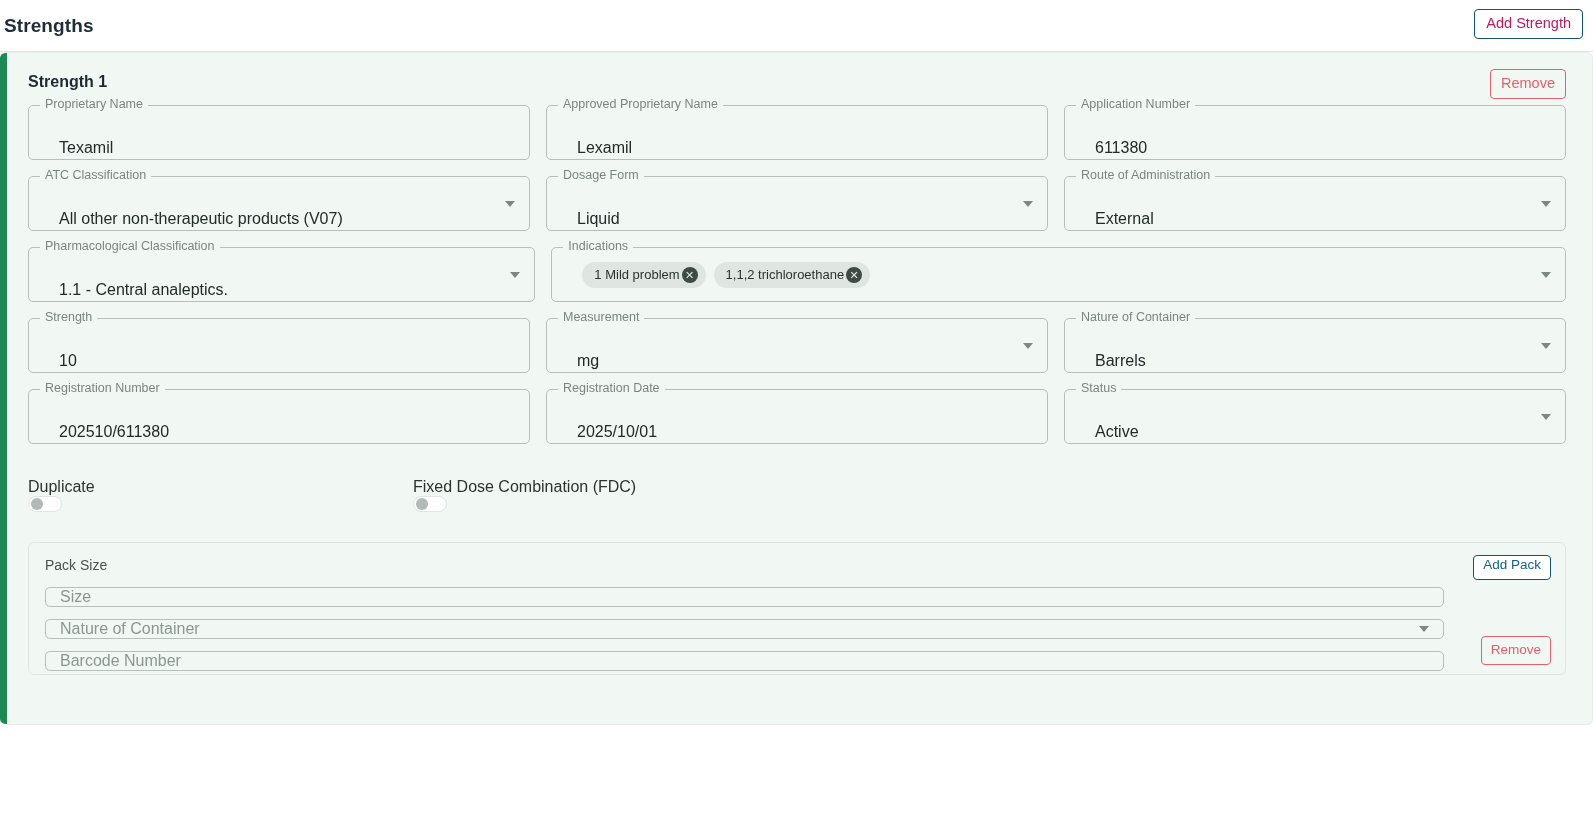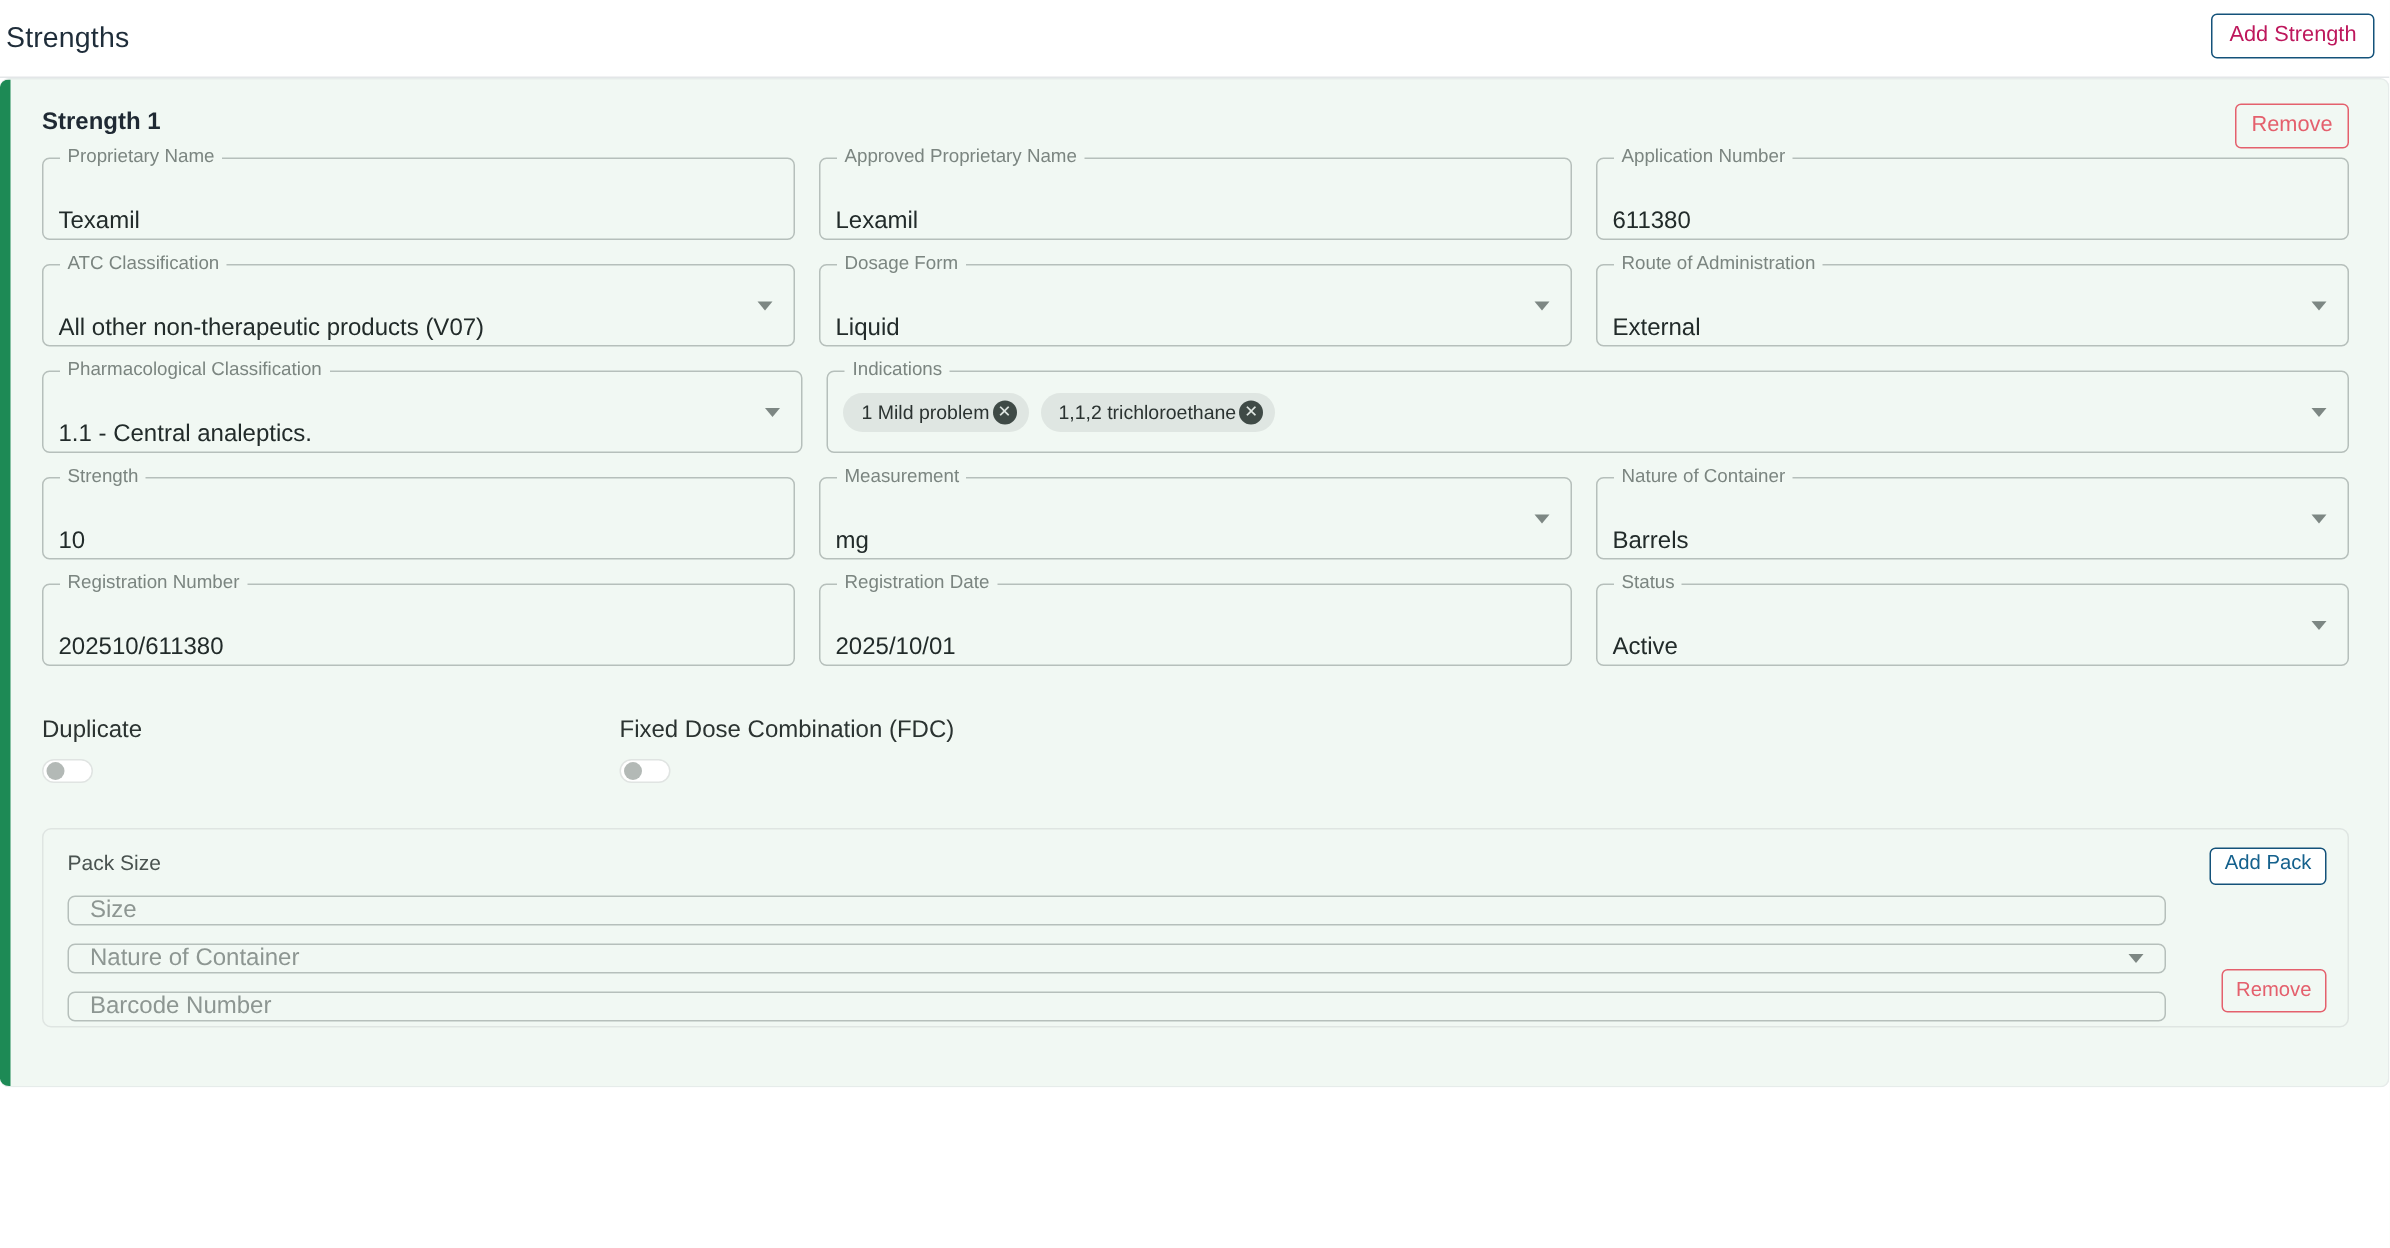--- a/index.html
+++ b/index.html
@@ -24,7 +24,7 @@
   .page-title {
     font-size: 19px;
     color: #1f2d3a;
-    font-weight: 400;
+    font-weight: 700;
     letter-spacing: .1px;
     text-align: right;
   }

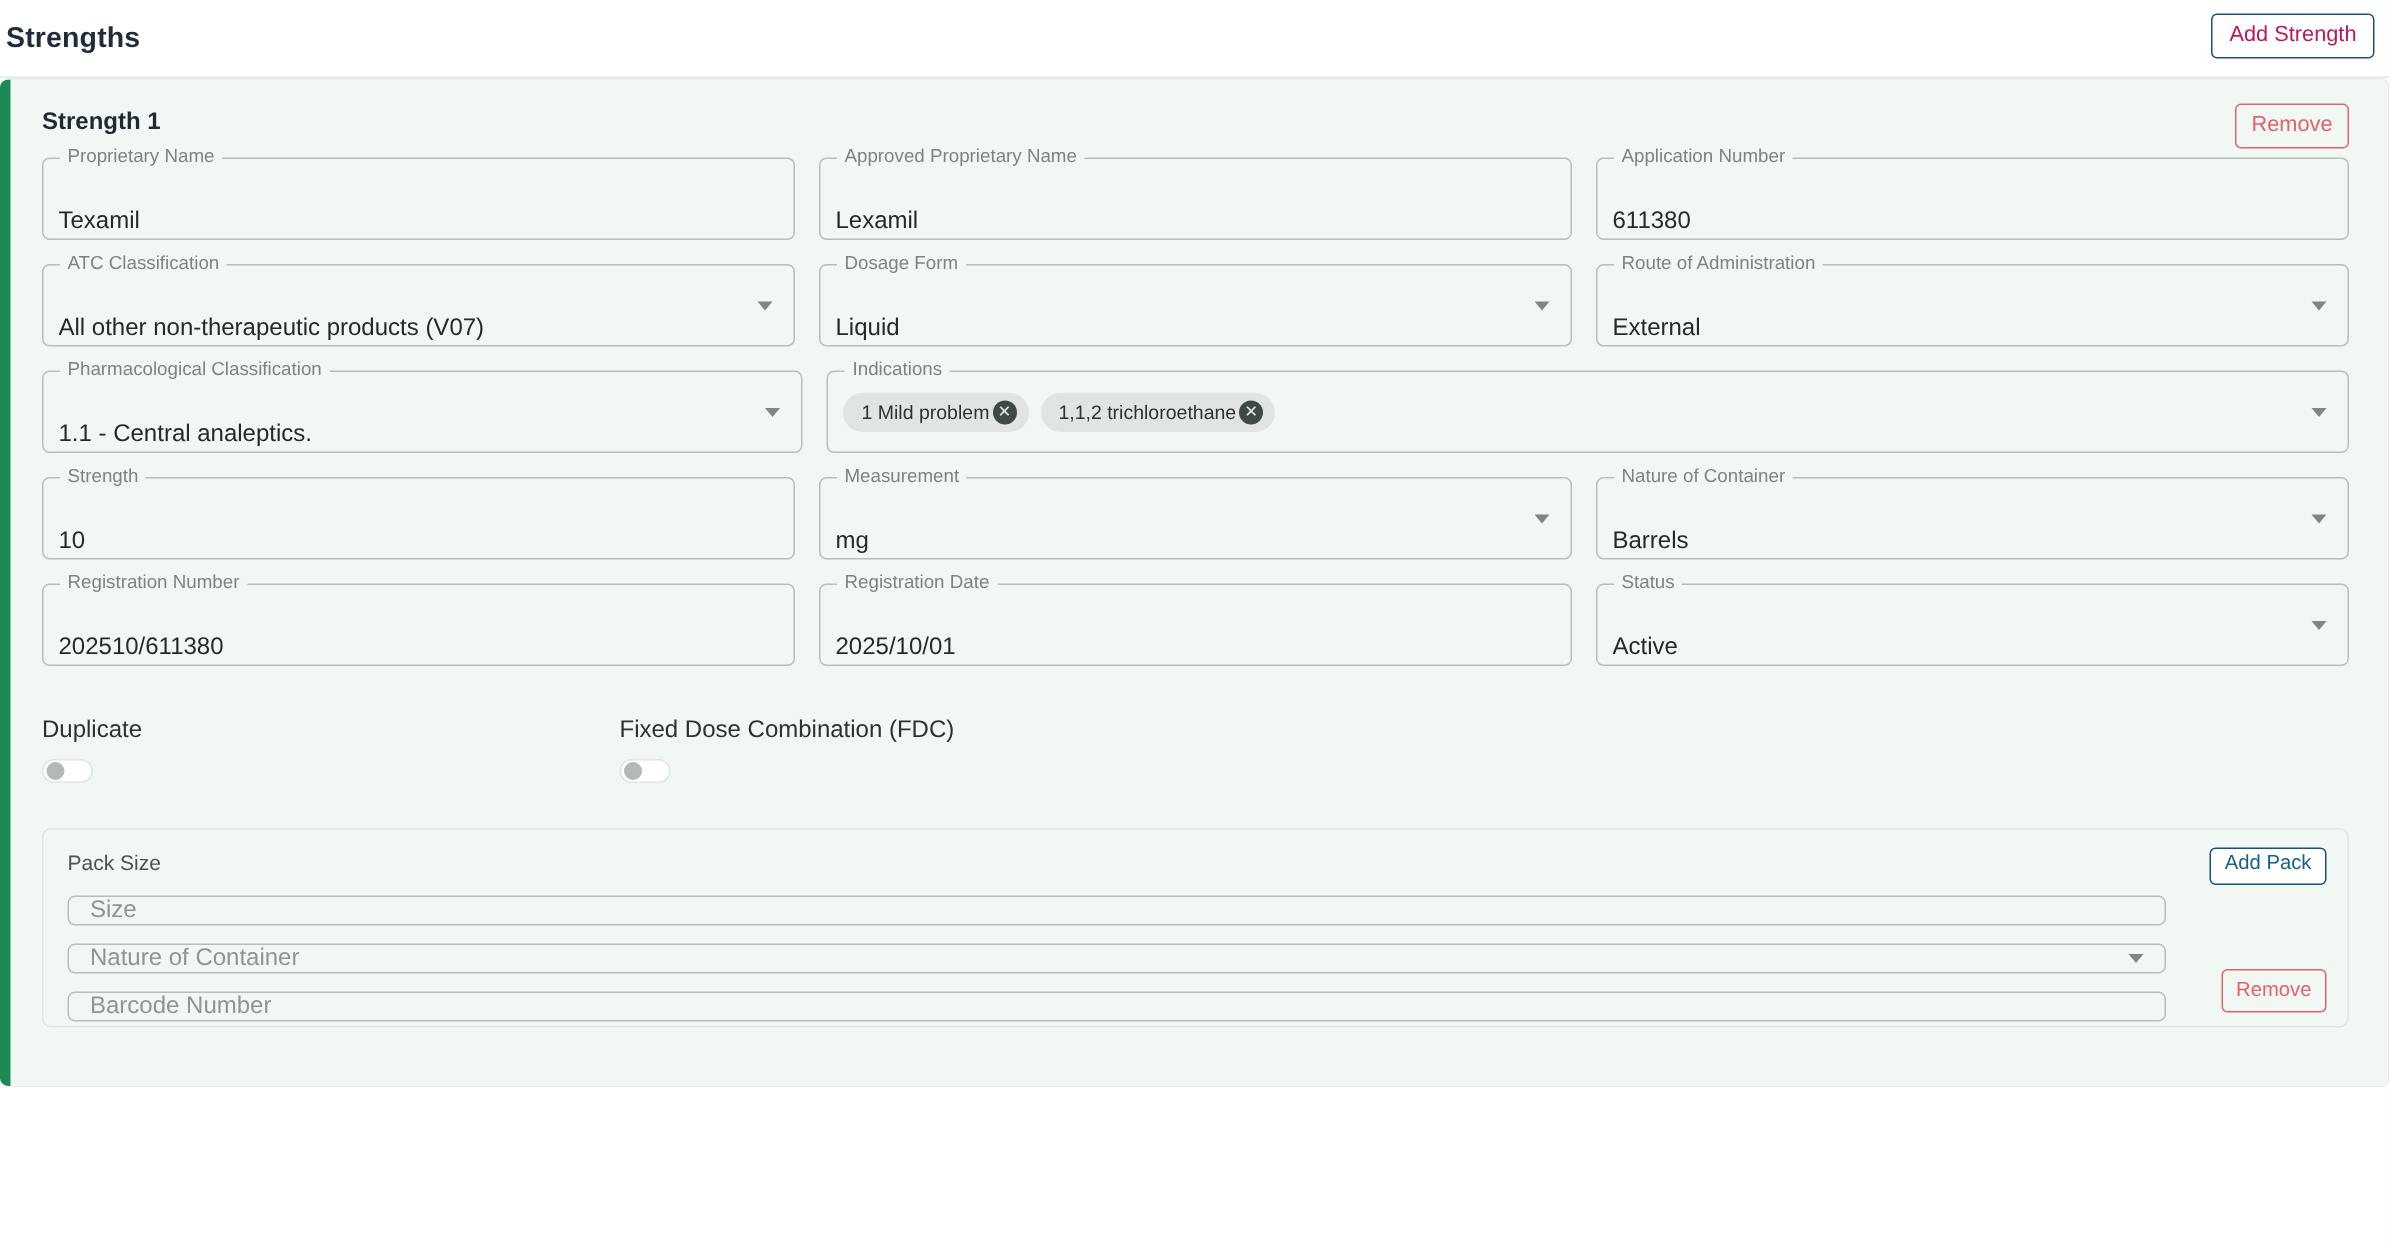--- a/index.html
+++ b/index.html
@@ -106,7 +106,7 @@
     background: transparent;
     display: flex;
     align-items: center;
-    padding: 0 10px;
+    padding: 0 30px;
   }
   .field .legend {
     position: absolute;

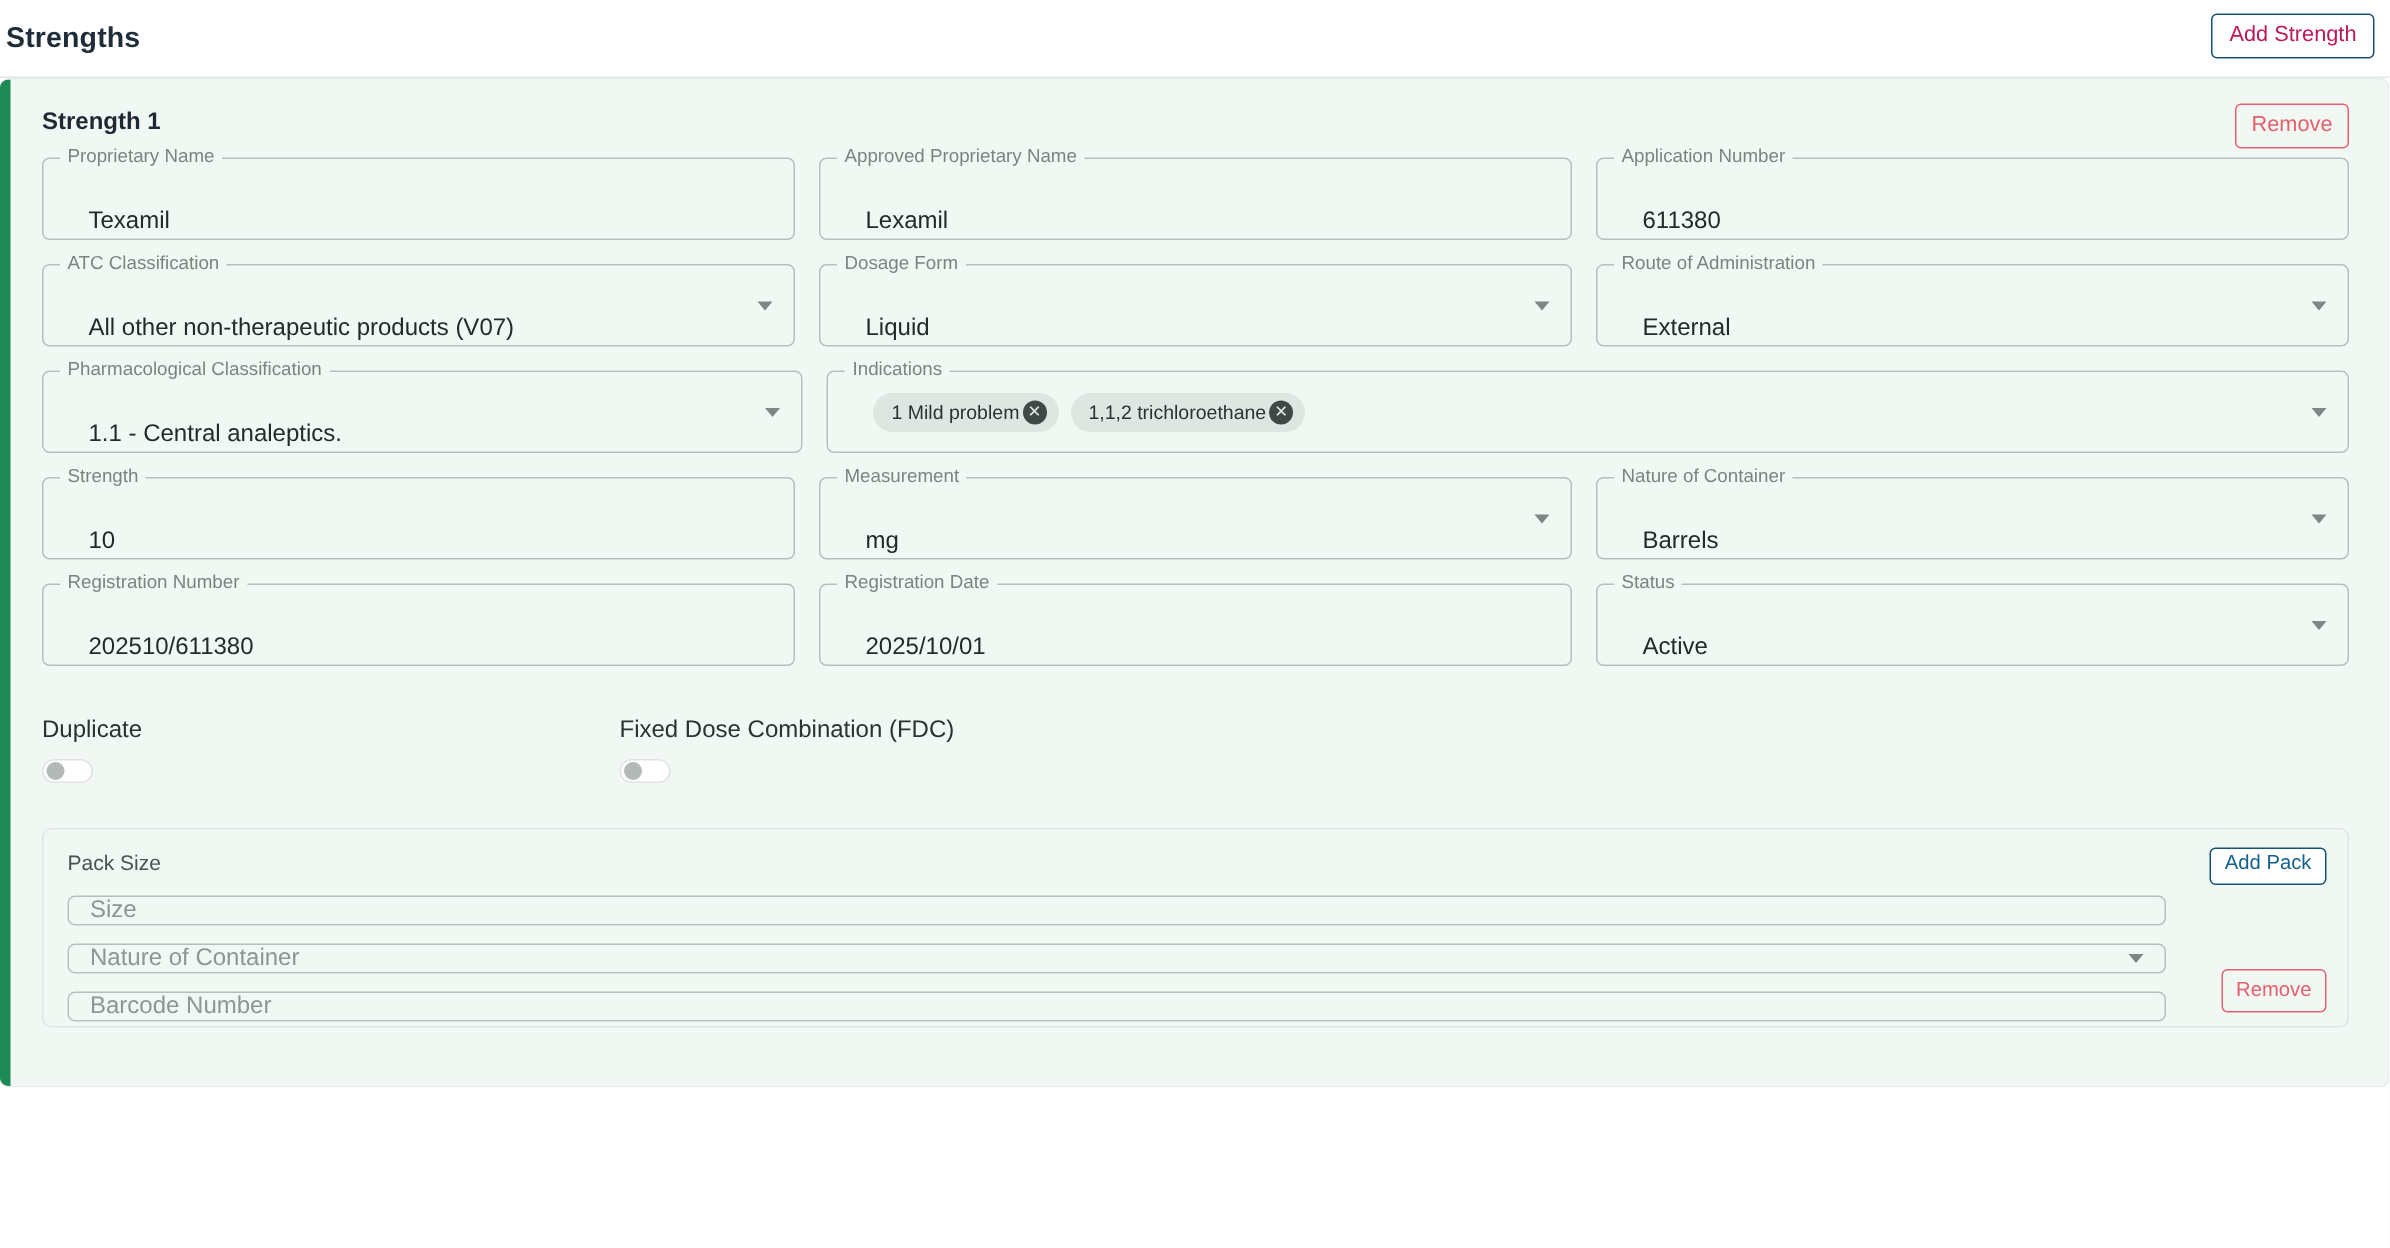--- a/index.html
+++ b/index.html
@@ -175,7 +175,7 @@
   .toggle-label {
     font-size: 16px;
     color: #2b3331;
-    margin-bottom: 10px;
+    margin-bottom: 0;
   }
   .switch {
     width: 34px; height: 16px;

